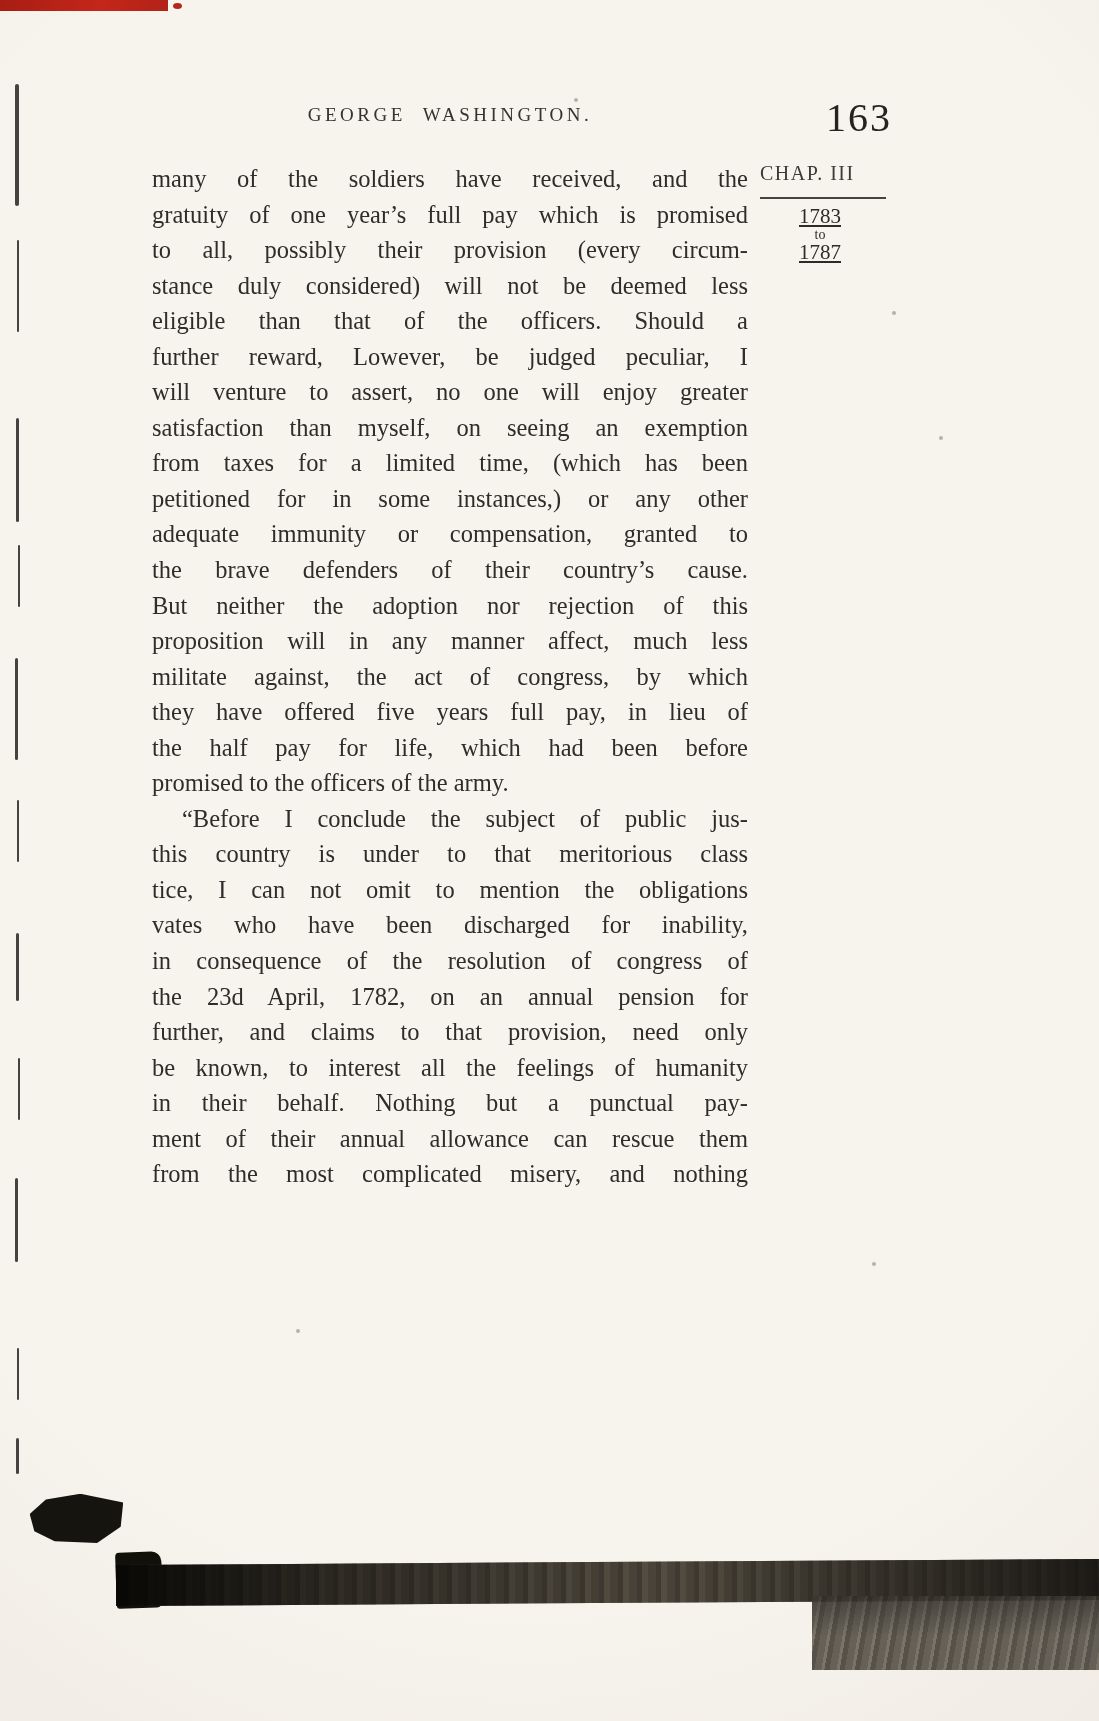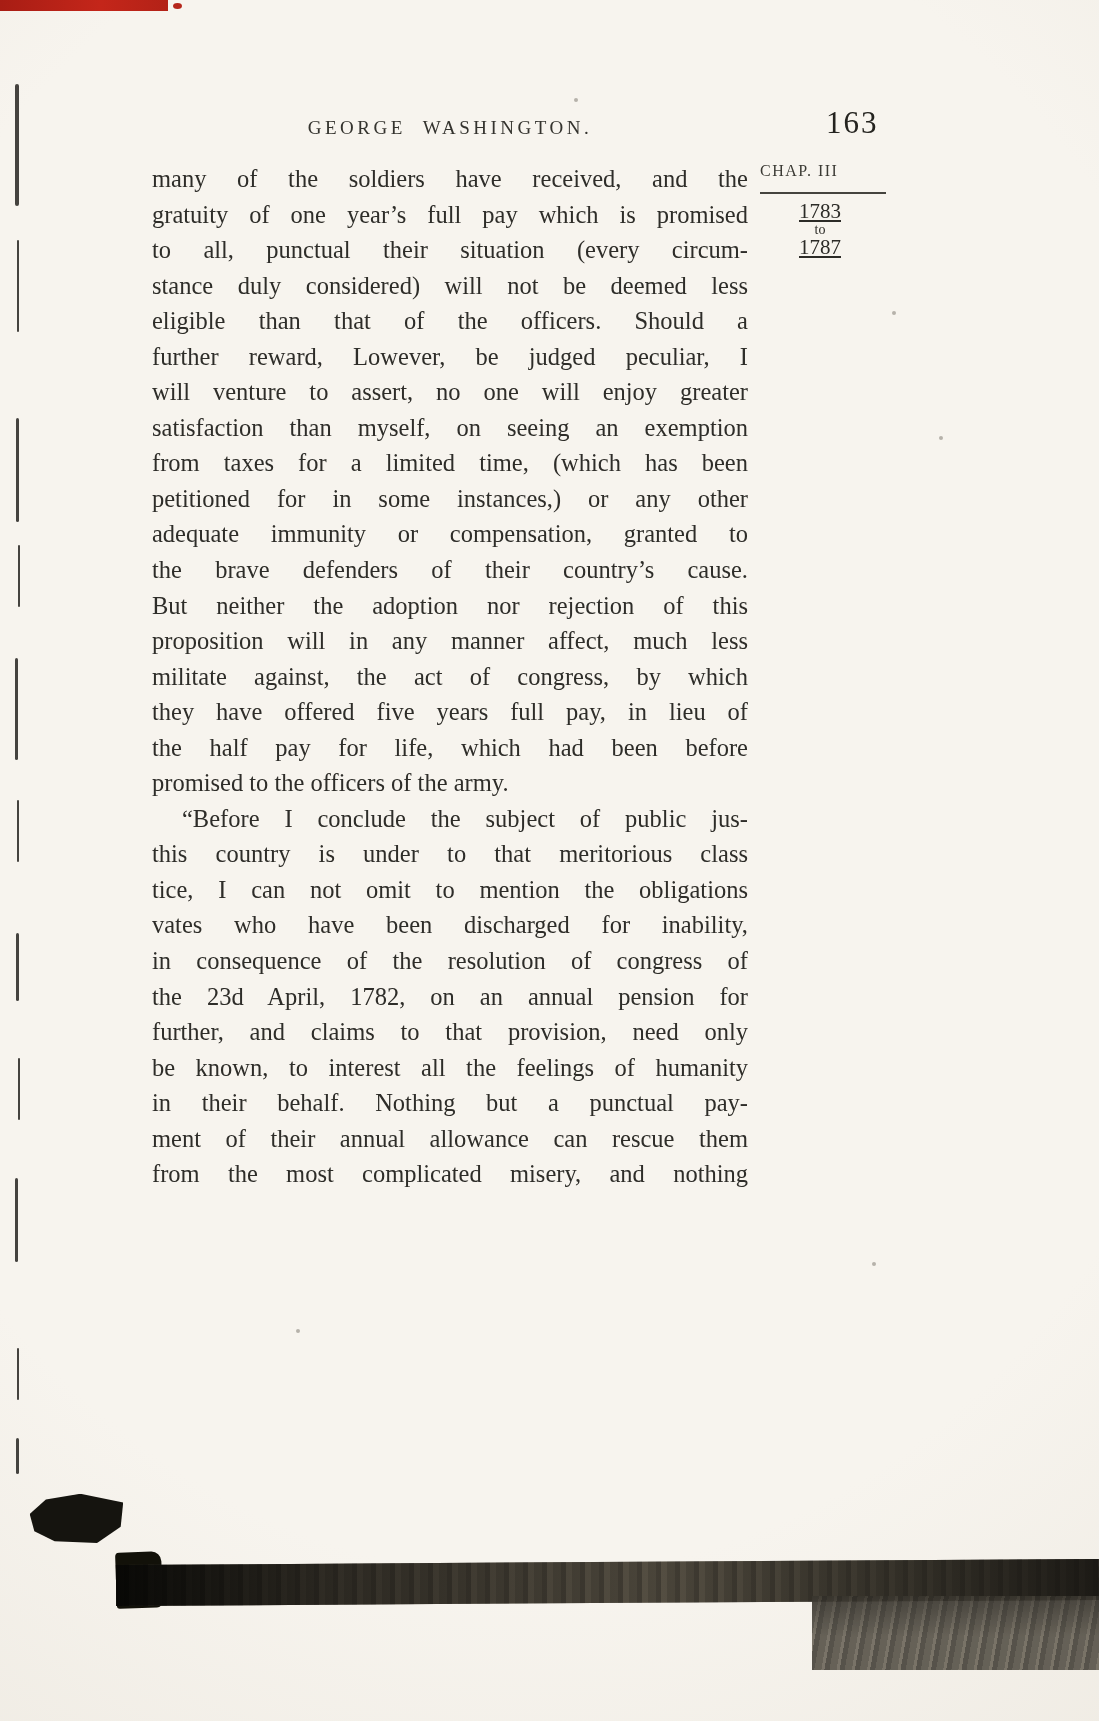--- a/index.html
+++ b/index.html
@@ -68,7 +68,7 @@
 
   
   .running-title {
-    position: absolute; left: 152px; top: 117px; width: 596px;
+    position: absolute; left: 152px; top: 104px; width: 596px;
     text-align: center;
     font-size: 19px; letter-spacing: 3.5px; word-spacing: 9px;
     color: #34332e;

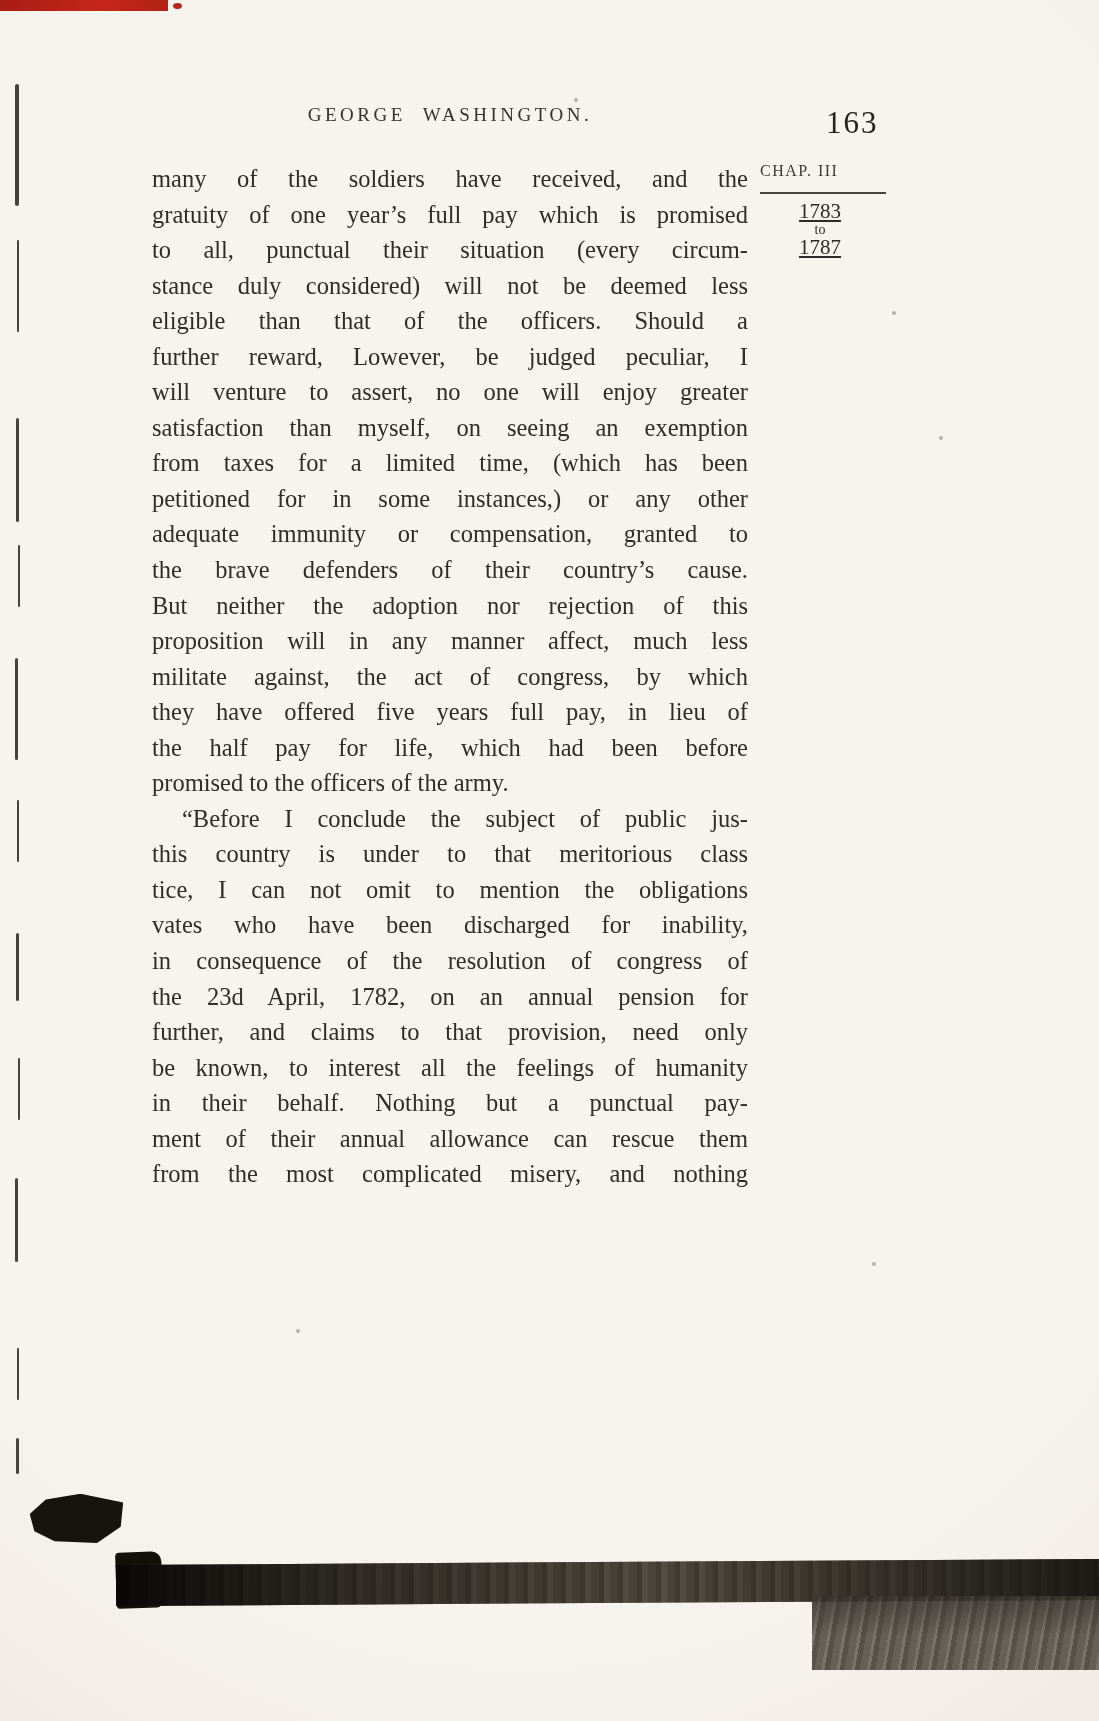--- a/index.html
+++ b/index.html
@@ -74,8 +74,8 @@
     color: #34332e;
   }
   .page-number {
-    position: absolute; left: 826px; top: 105px;
-    font-size: 31px; letter-spacing: 2px;
+    position: absolute; left: 826px; top: 94px;
+    font-size: 40px; letter-spacing: 2px;
     color: #24231f;
   }
   .body-text {

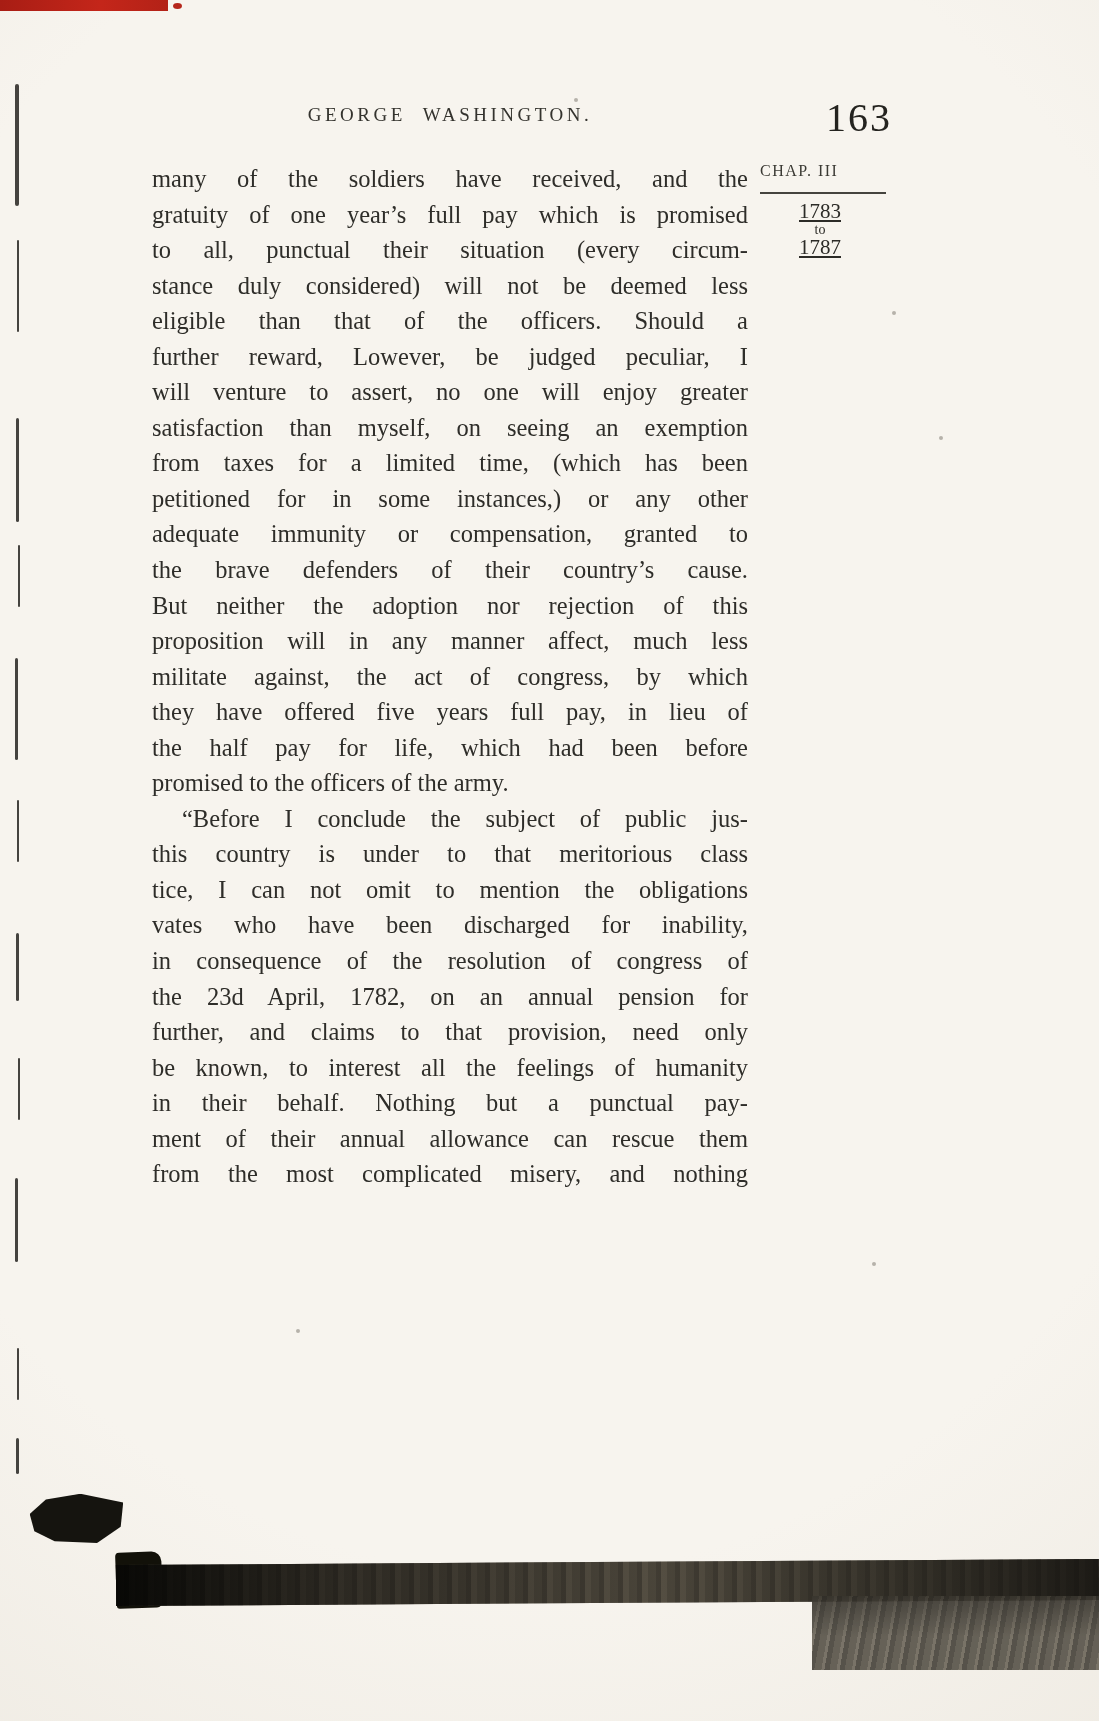--- a/index.html
+++ b/index.html
@@ -95,7 +95,7 @@
     position: absolute; left: 760px; top: 162px; width: 128px;
   }
   .chap {
-    font-size: 16px; letter-spacing: 1.5px;
+    font-size: 20px; letter-spacing: 1.5px;
     color: #3b3a34;
   }
   .margin-rule {

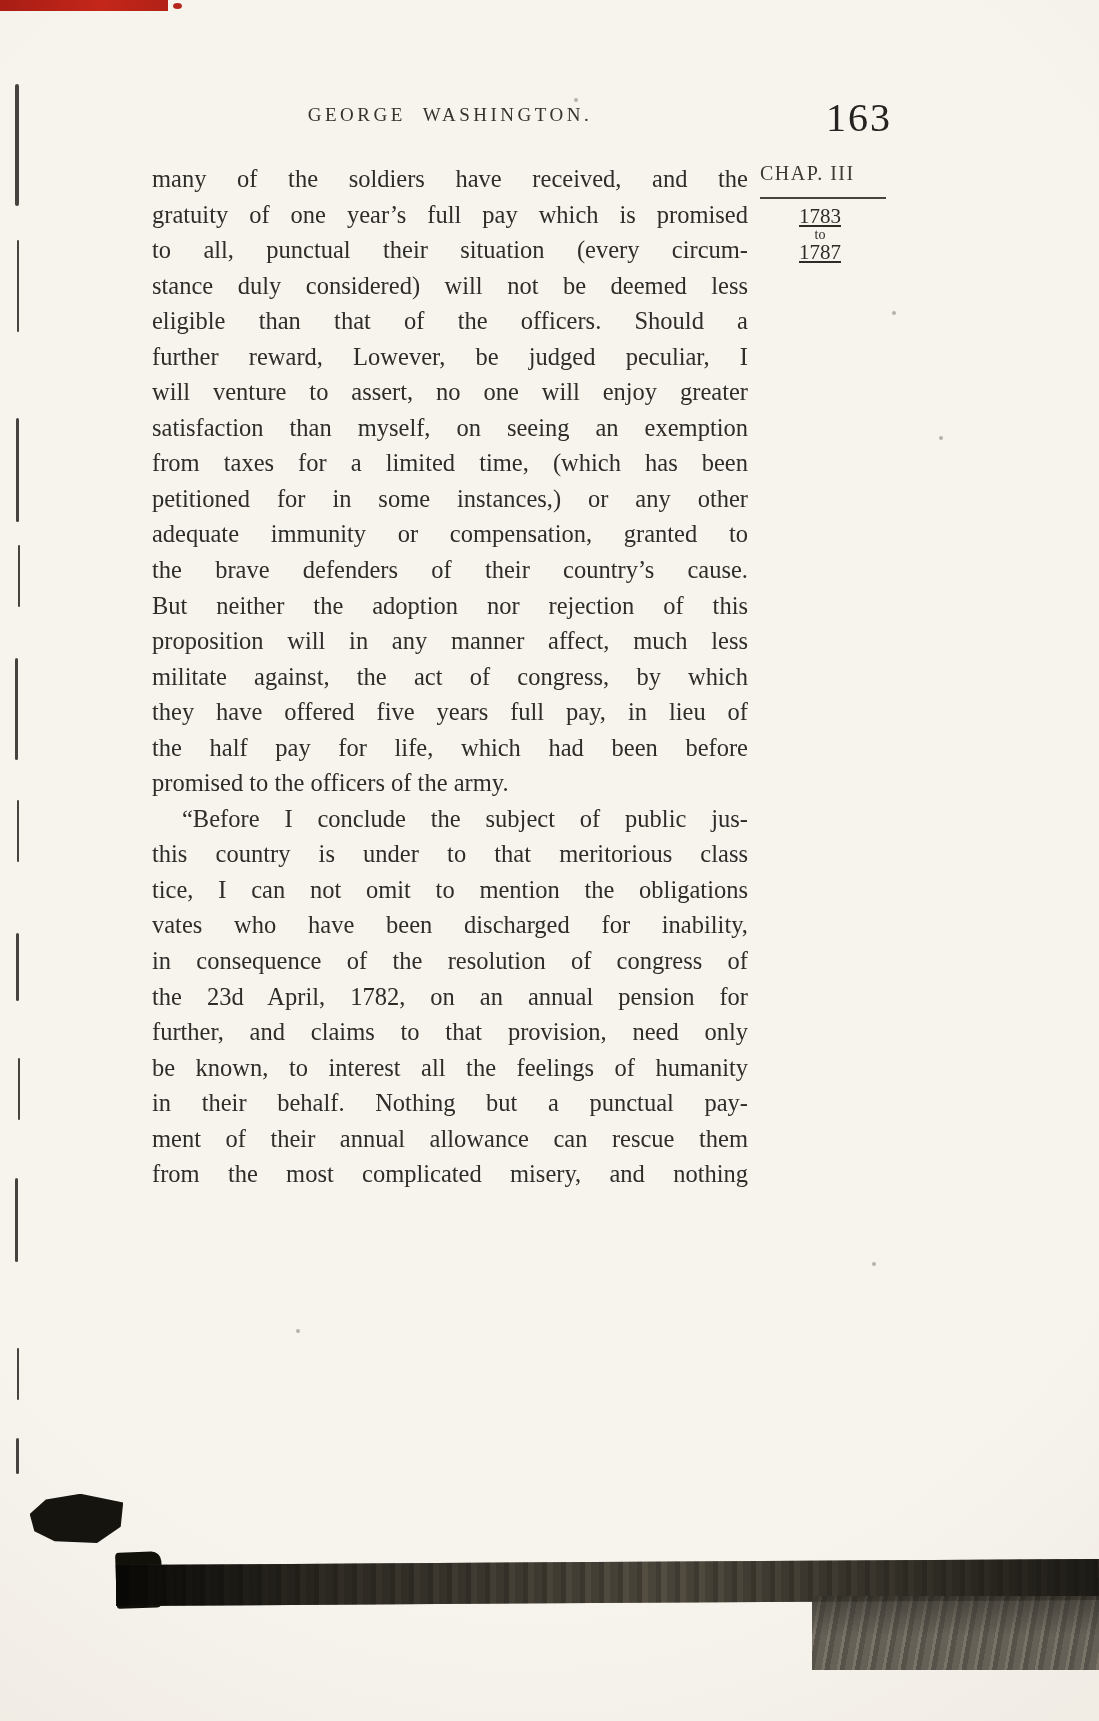--- a/index.html
+++ b/index.html
@@ -144,7 +144,7 @@
   <div class="body-text">
       <div class="line">many of the soldiers have received, and the</div>
       <div class="line">gratuity of one year’s full pay which is promised</div>
-      <div class="line">to all, punctual their situation (every circum-</div>
+      <div class="line">to all, possibly their provision (every circum-</div>
       <div class="line">stance duly considered) will not be deemed less</div>
       <div class="line">eligible than that of the officers.  Should a</div>
       <div class="line">further reward, Lowever, be judged peculiar, I</div>

